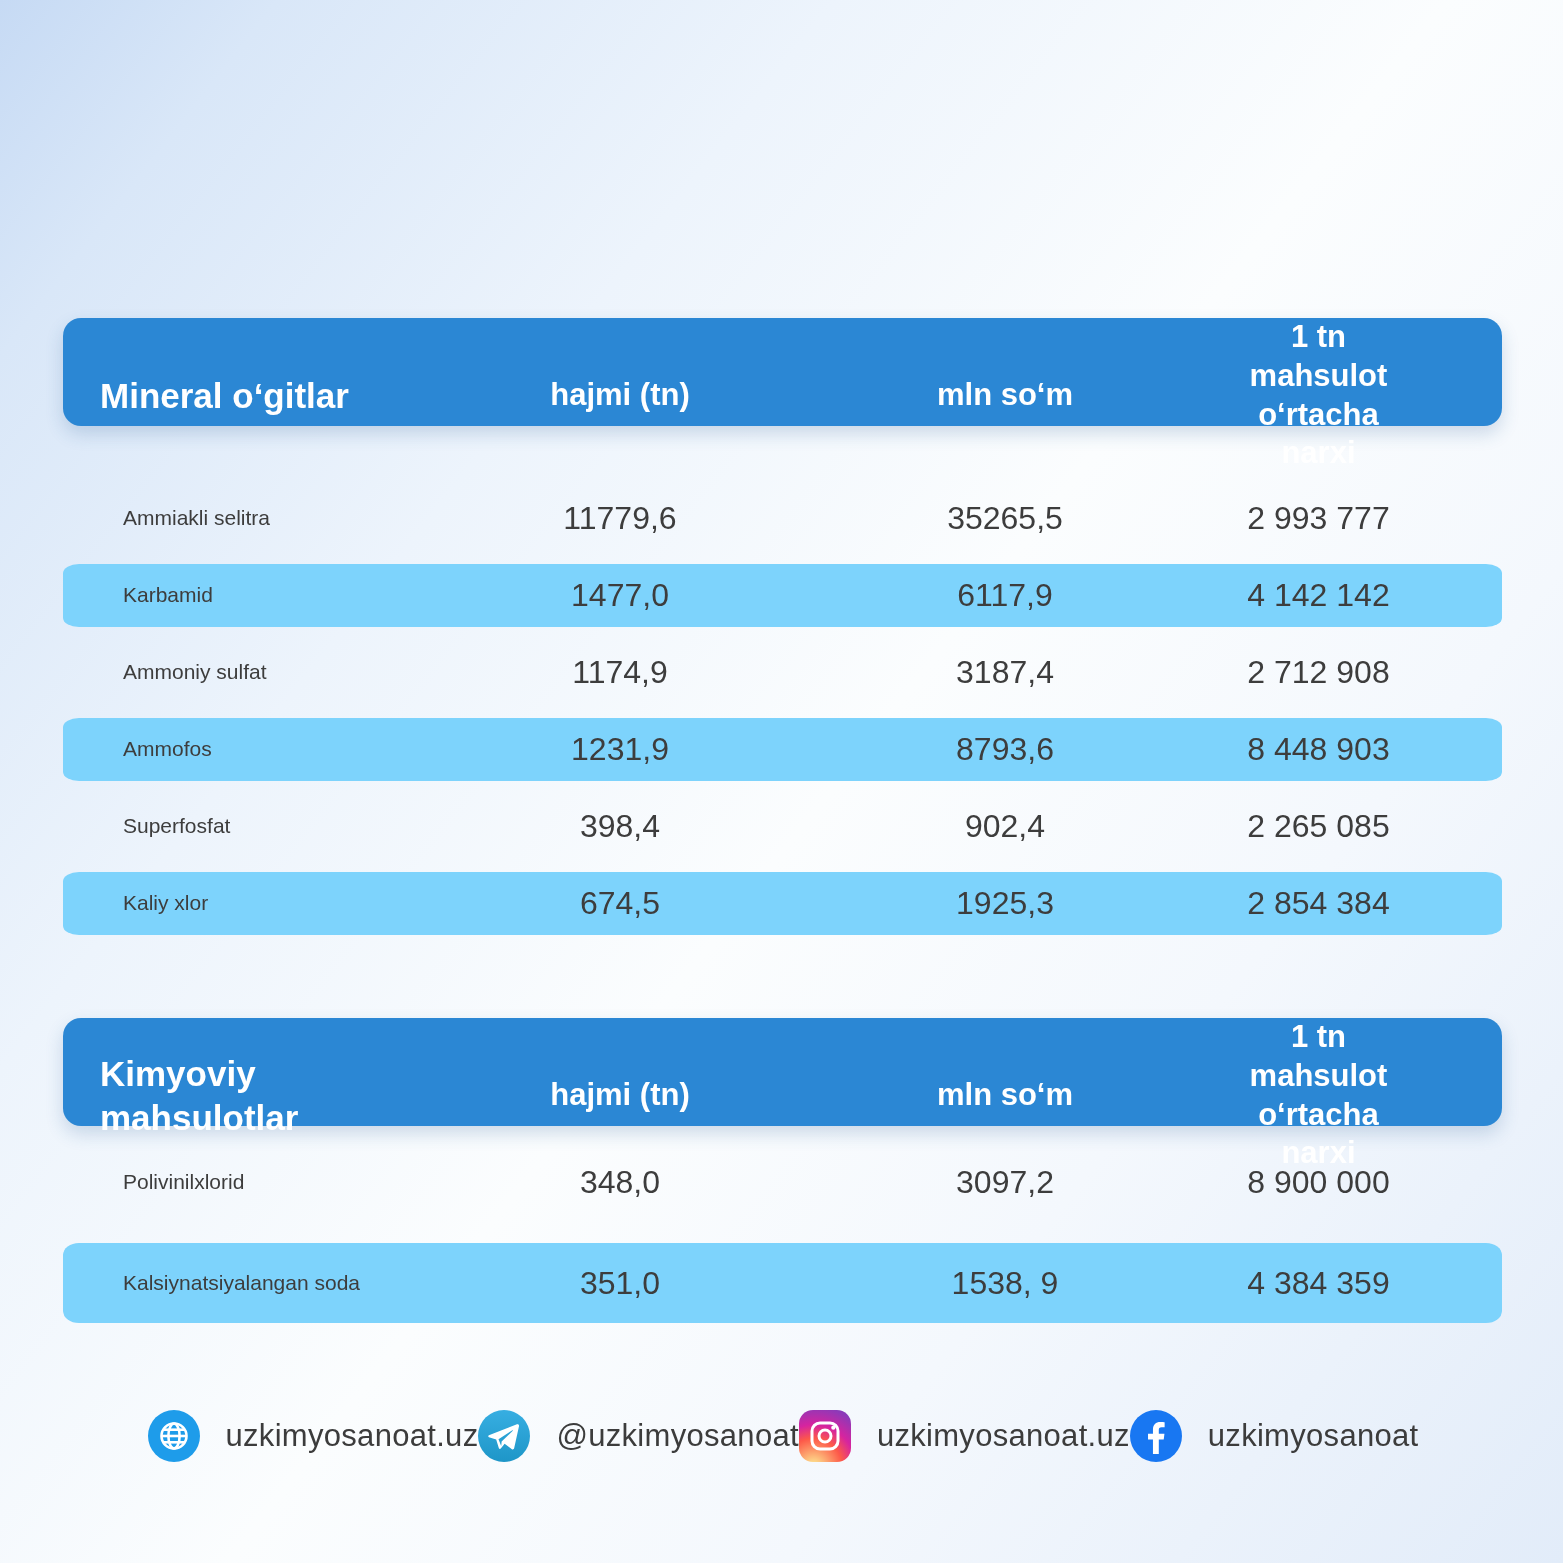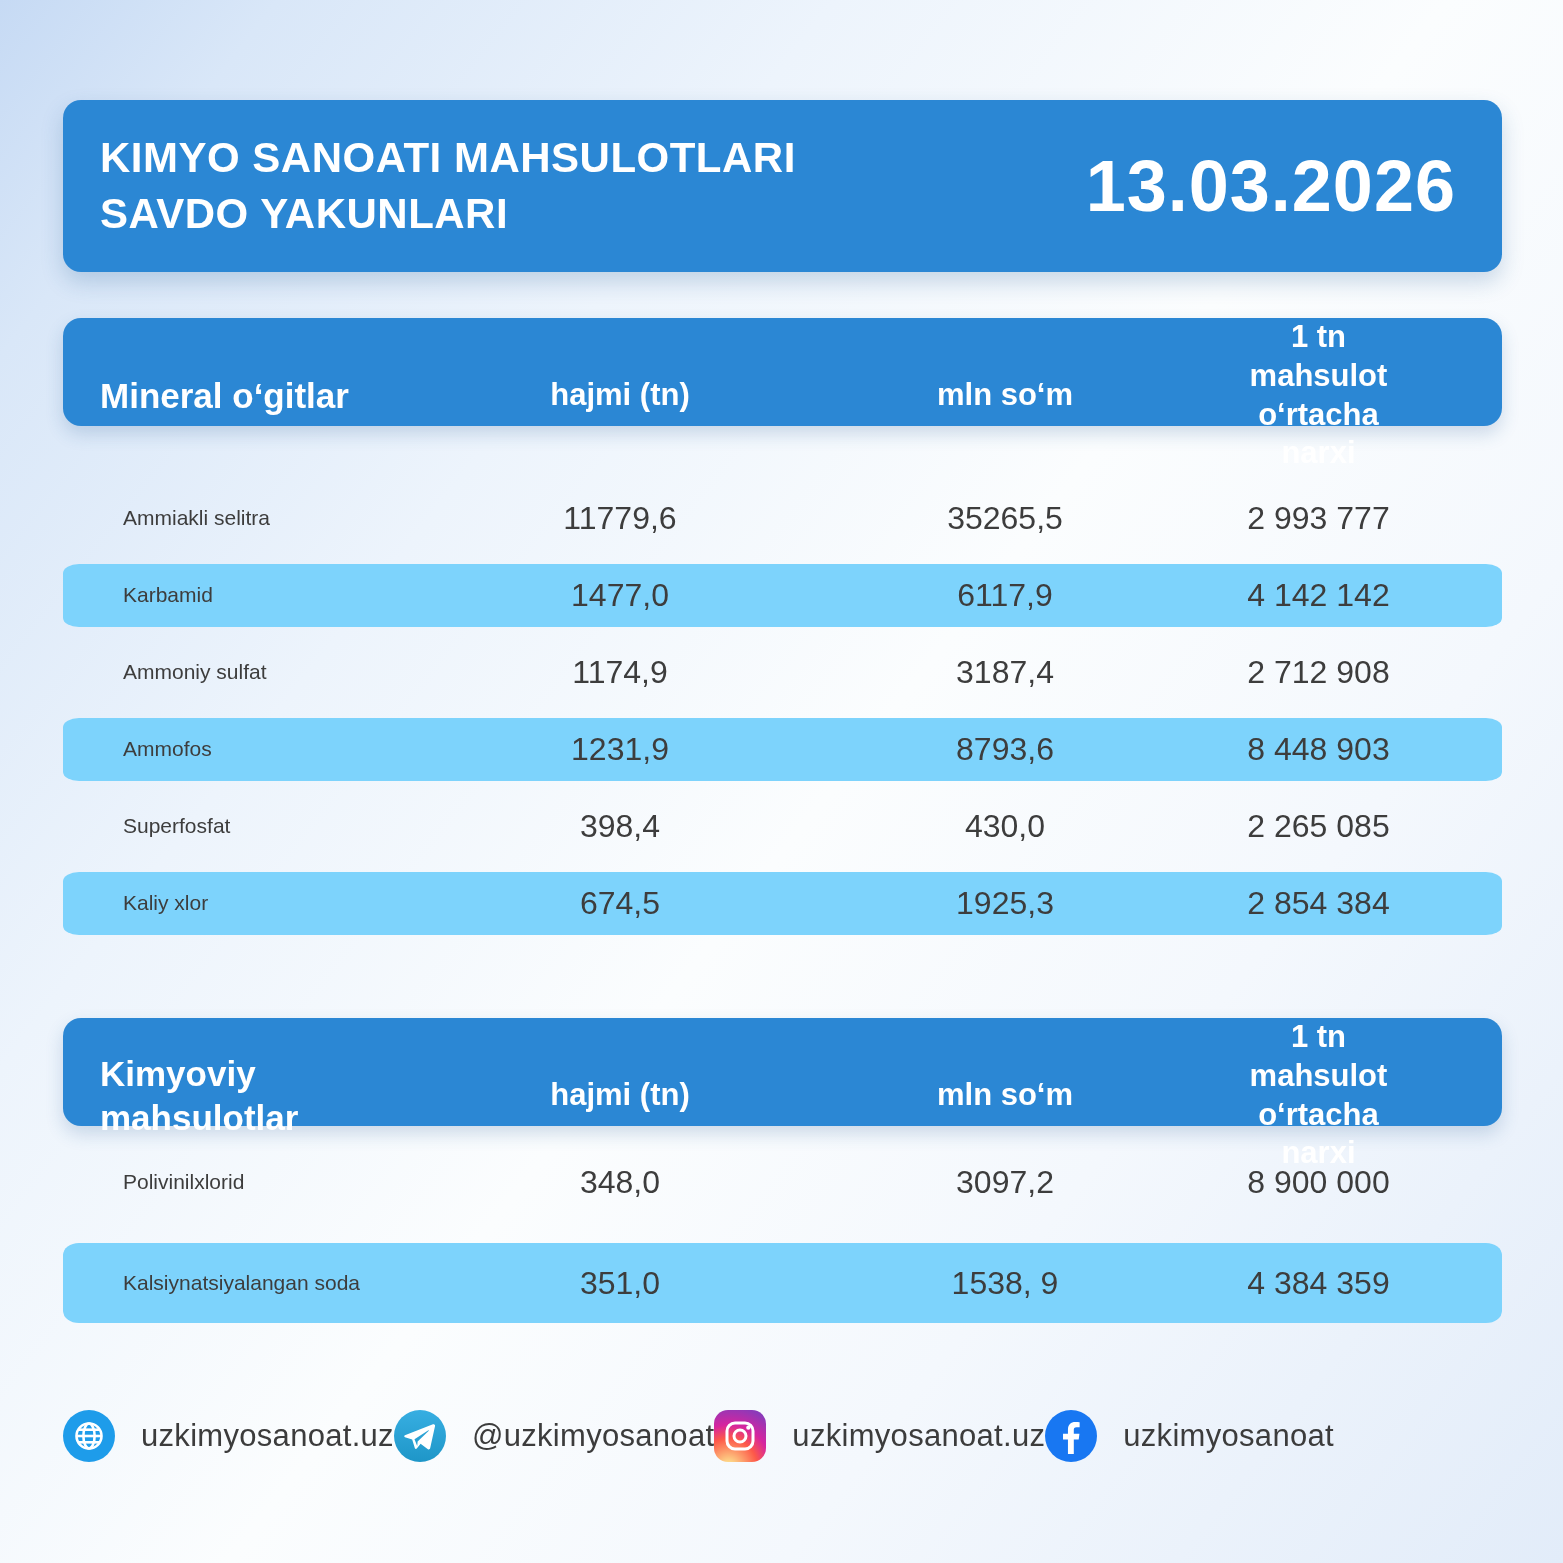--- a/index.html
+++ b/index.html
@@ -78,13 +78,6 @@
 
 <div class="page">
 
-  <div class="header-card">
-    <div class="header-title">
-      <div>KIMYO SANOATI MAHSULOTLARI</div>
-      <div>SAVDO YAKUNLARI</div>
-    </div>
-    <div class="header-date">13.03.2026</div>
-  </div>
 
   <div class="table-header t1">
     <div class="th-name">Mineral oʻgitlar</div>

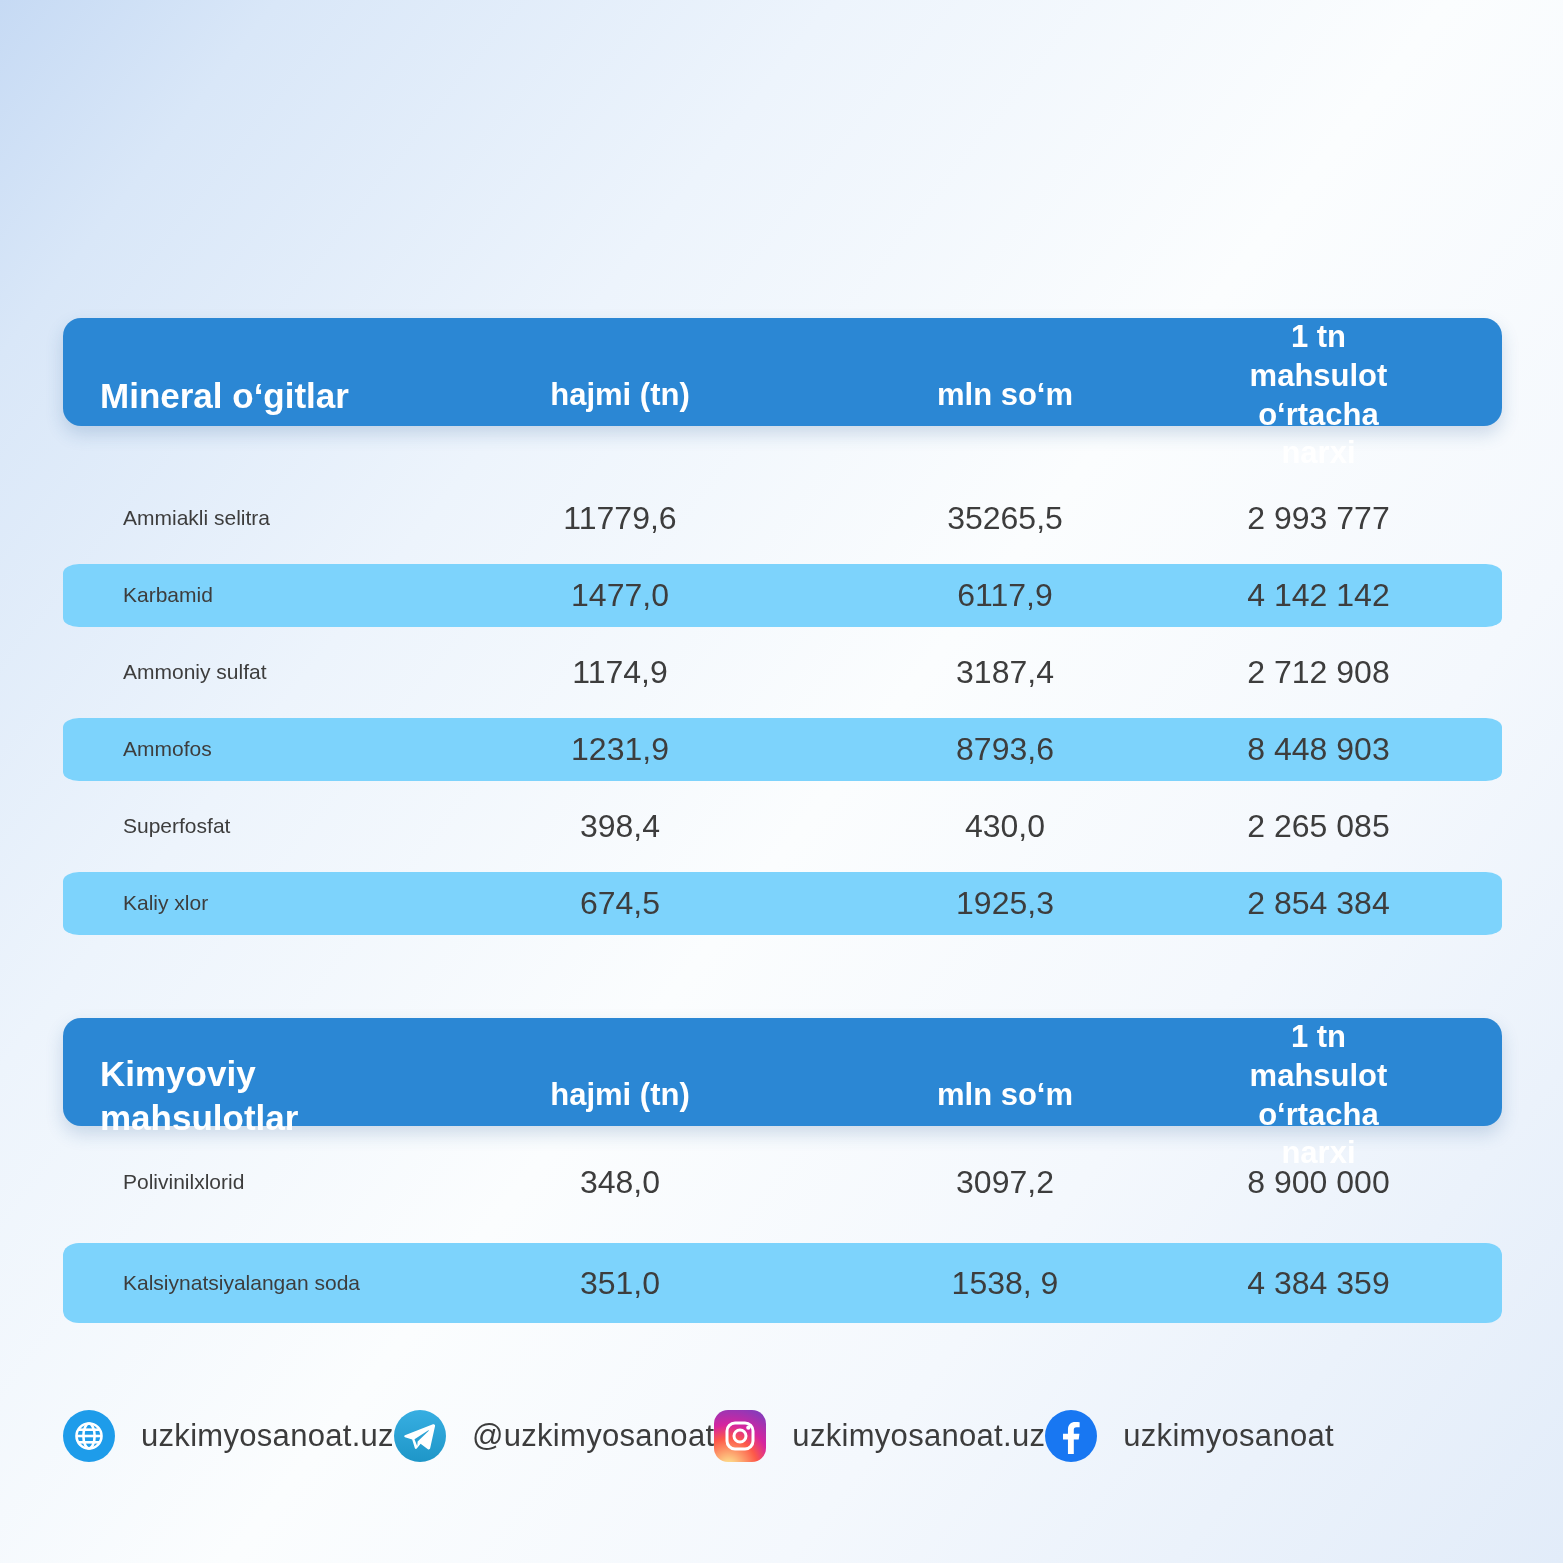--- a/index.html
+++ b/index.html
@@ -114,7 +114,7 @@
     <div class="row">
       <div class="cell-name">Superfosfat</div>
       <div class="cell-num">398,4</div>
-      <div class="cell-num">430,0</div>
+      <div class="cell-num">902,4</div>
       <div class="cell-num c-narx">2 265 085</div>
     </div>
     <div class="row striped">

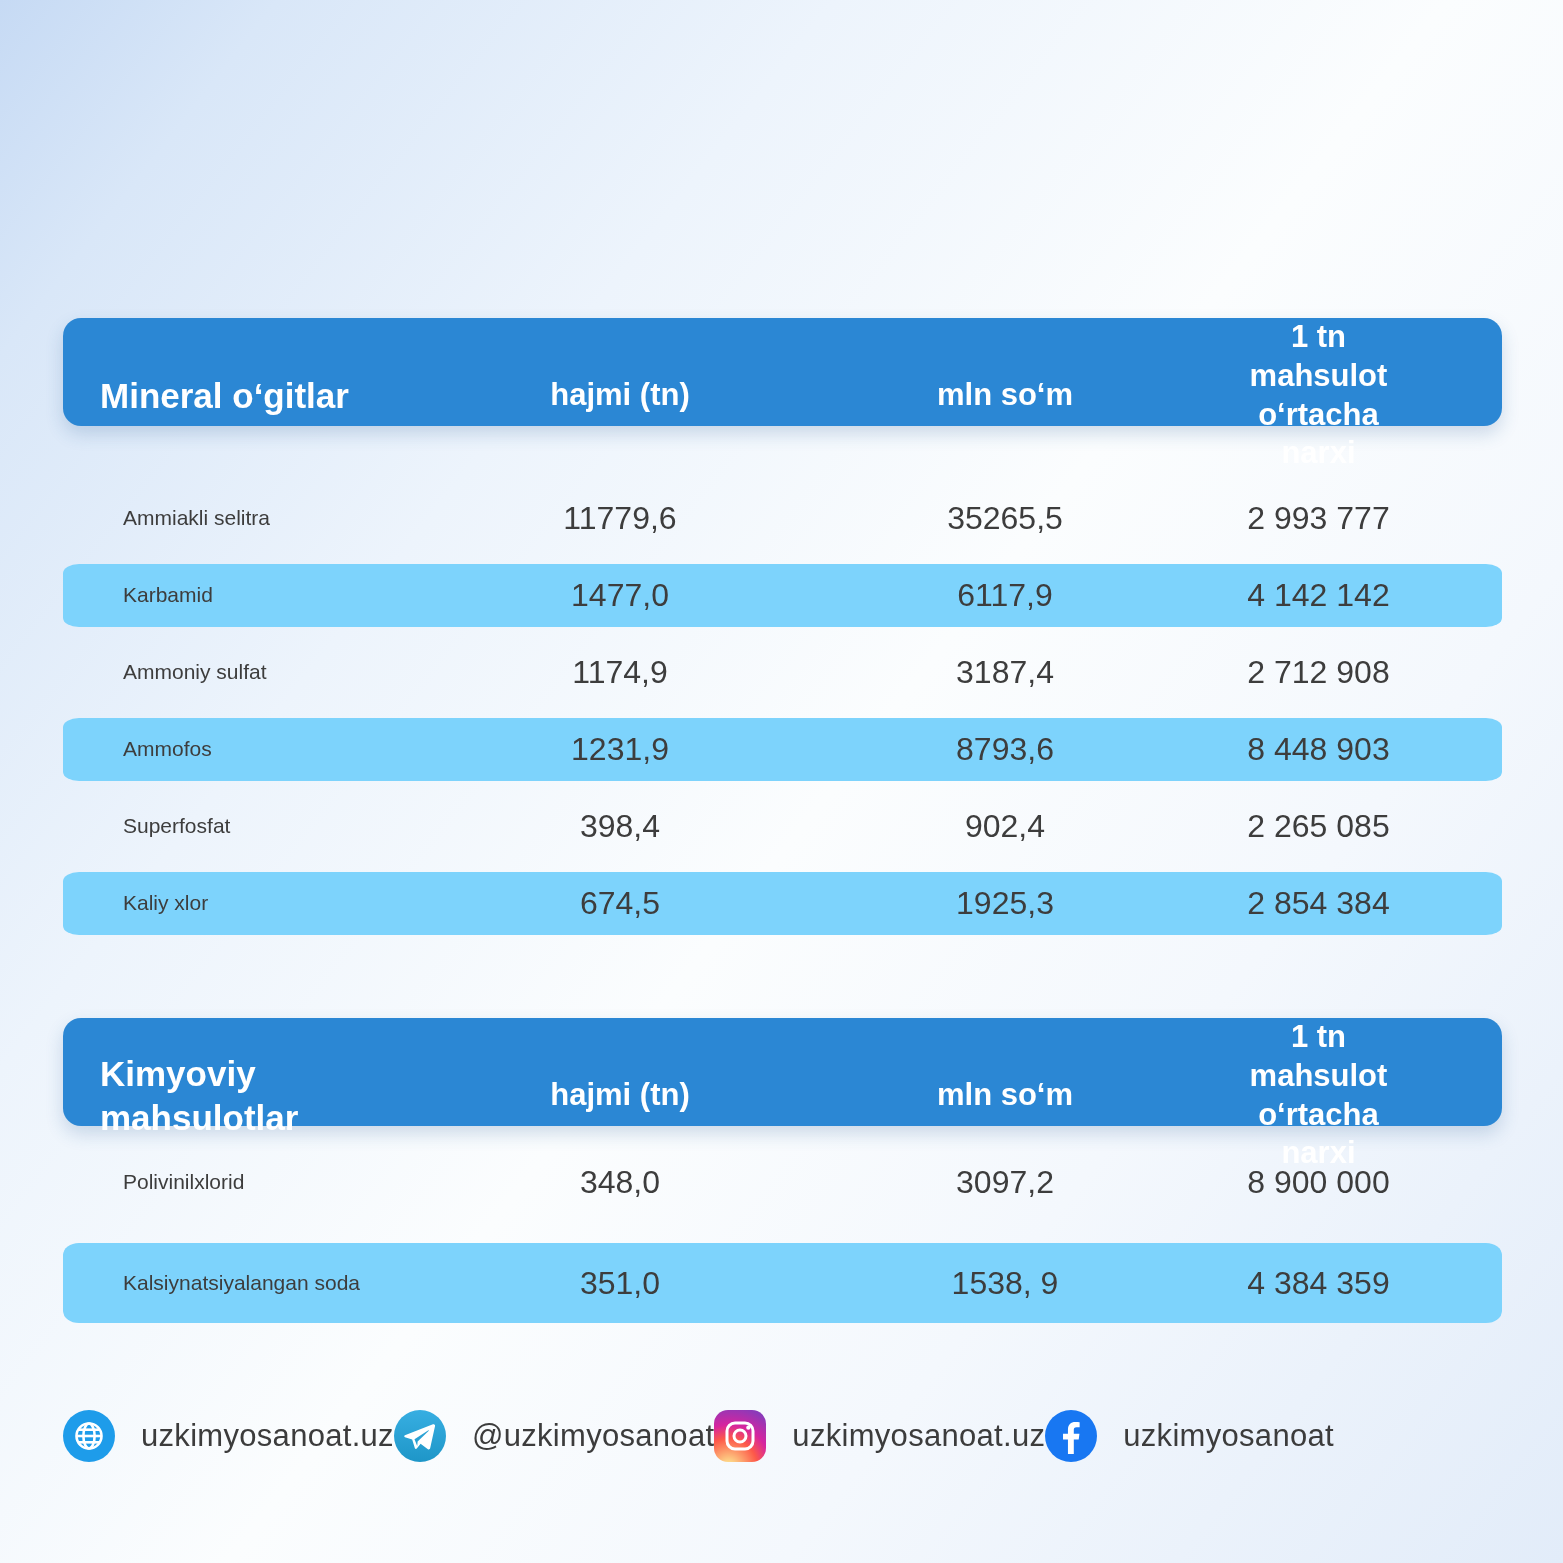--- a/index.html
+++ b/index.html
@@ -62,7 +62,7 @@
   
   .footer {
     position:absolute; left:63px; top:1410px; width:1440px;
-    display:flex; align-items:center; justify-content:flex-start;
+    display:flex; align-items:center; justify-content:center;
   }
   .social { display:flex; align-items:center; gap:26px; cursor:pointer; }
   .social-label { font-size:31px; color:#3c3c3c; letter-spacing:.3px; }

